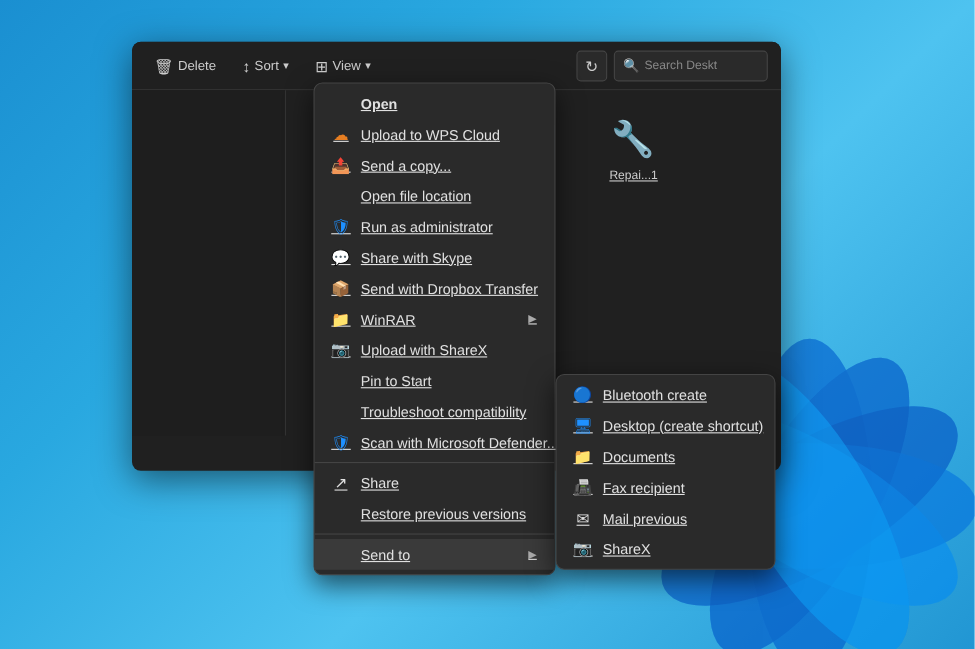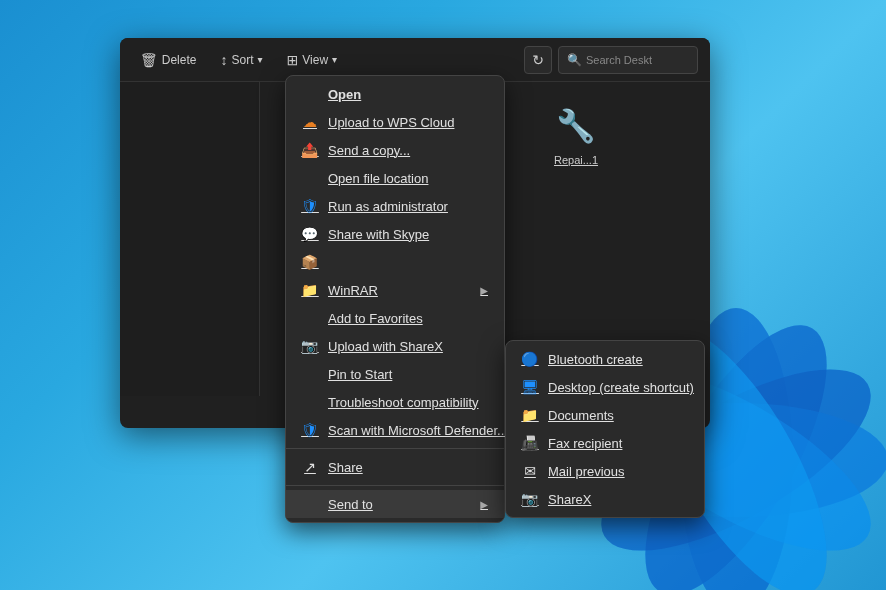--- a/index.html
+++ b/index.html
@@ -352,6 +352,7 @@
   </div>
   <div class="menu-item">
     <span class="menu-icon icon-blue">📦</span>
+    <span>Send with Dropbox Transfer</span>
   </div>
   <div class="menu-item">
     <span class="menu-icon">📁</span>

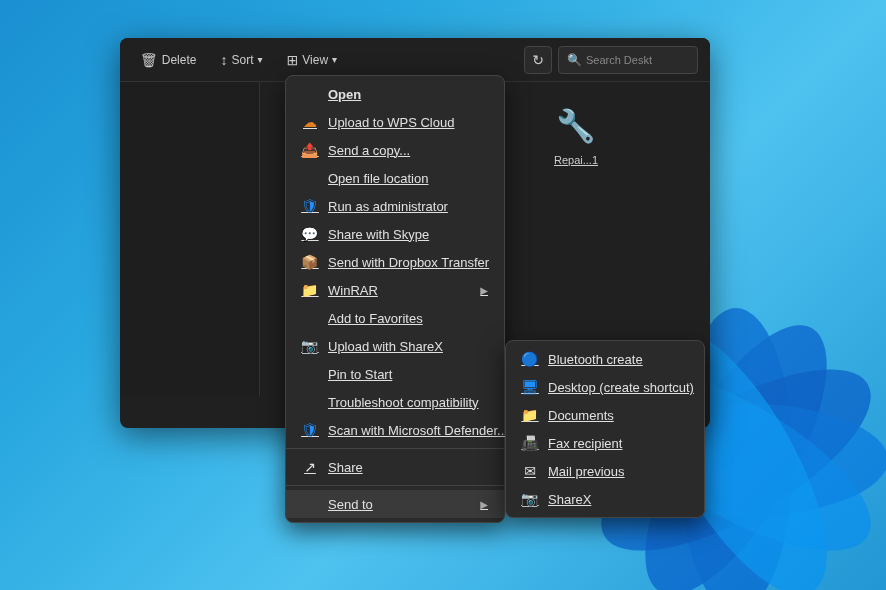--- a/index.html
+++ b/index.html
@@ -360,10 +360,6 @@
     <span class="menu-arrow">▶</span>
   </div>
   <div class="menu-item">
-    <span class="menu-icon"></span>
-    <span>Add to Favorites</span>
-  </div>
-  <div class="menu-item">
     <span class="menu-icon icon-cyan">📷</span>
     <span>Upload with ShareX</span>
   </div>

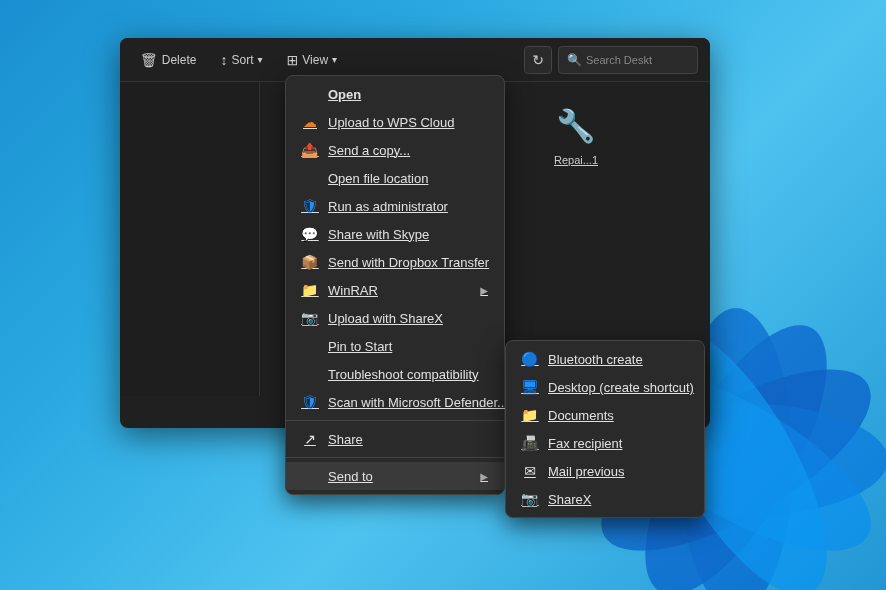--- a/index.html
+++ b/index.html
@@ -380,6 +380,10 @@
     <span class="menu-icon">↗</span>
     <span>Share</span>
   </div>
+  <div class="menu-item">
+    <span class="menu-icon"></span>
+    <span>Restore previous versions</span>
+  </div>
   <div class="menu-separator"></div>
   <div class="menu-item" style="background:#3a3a3a;">
     <span class="menu-icon"></span>

